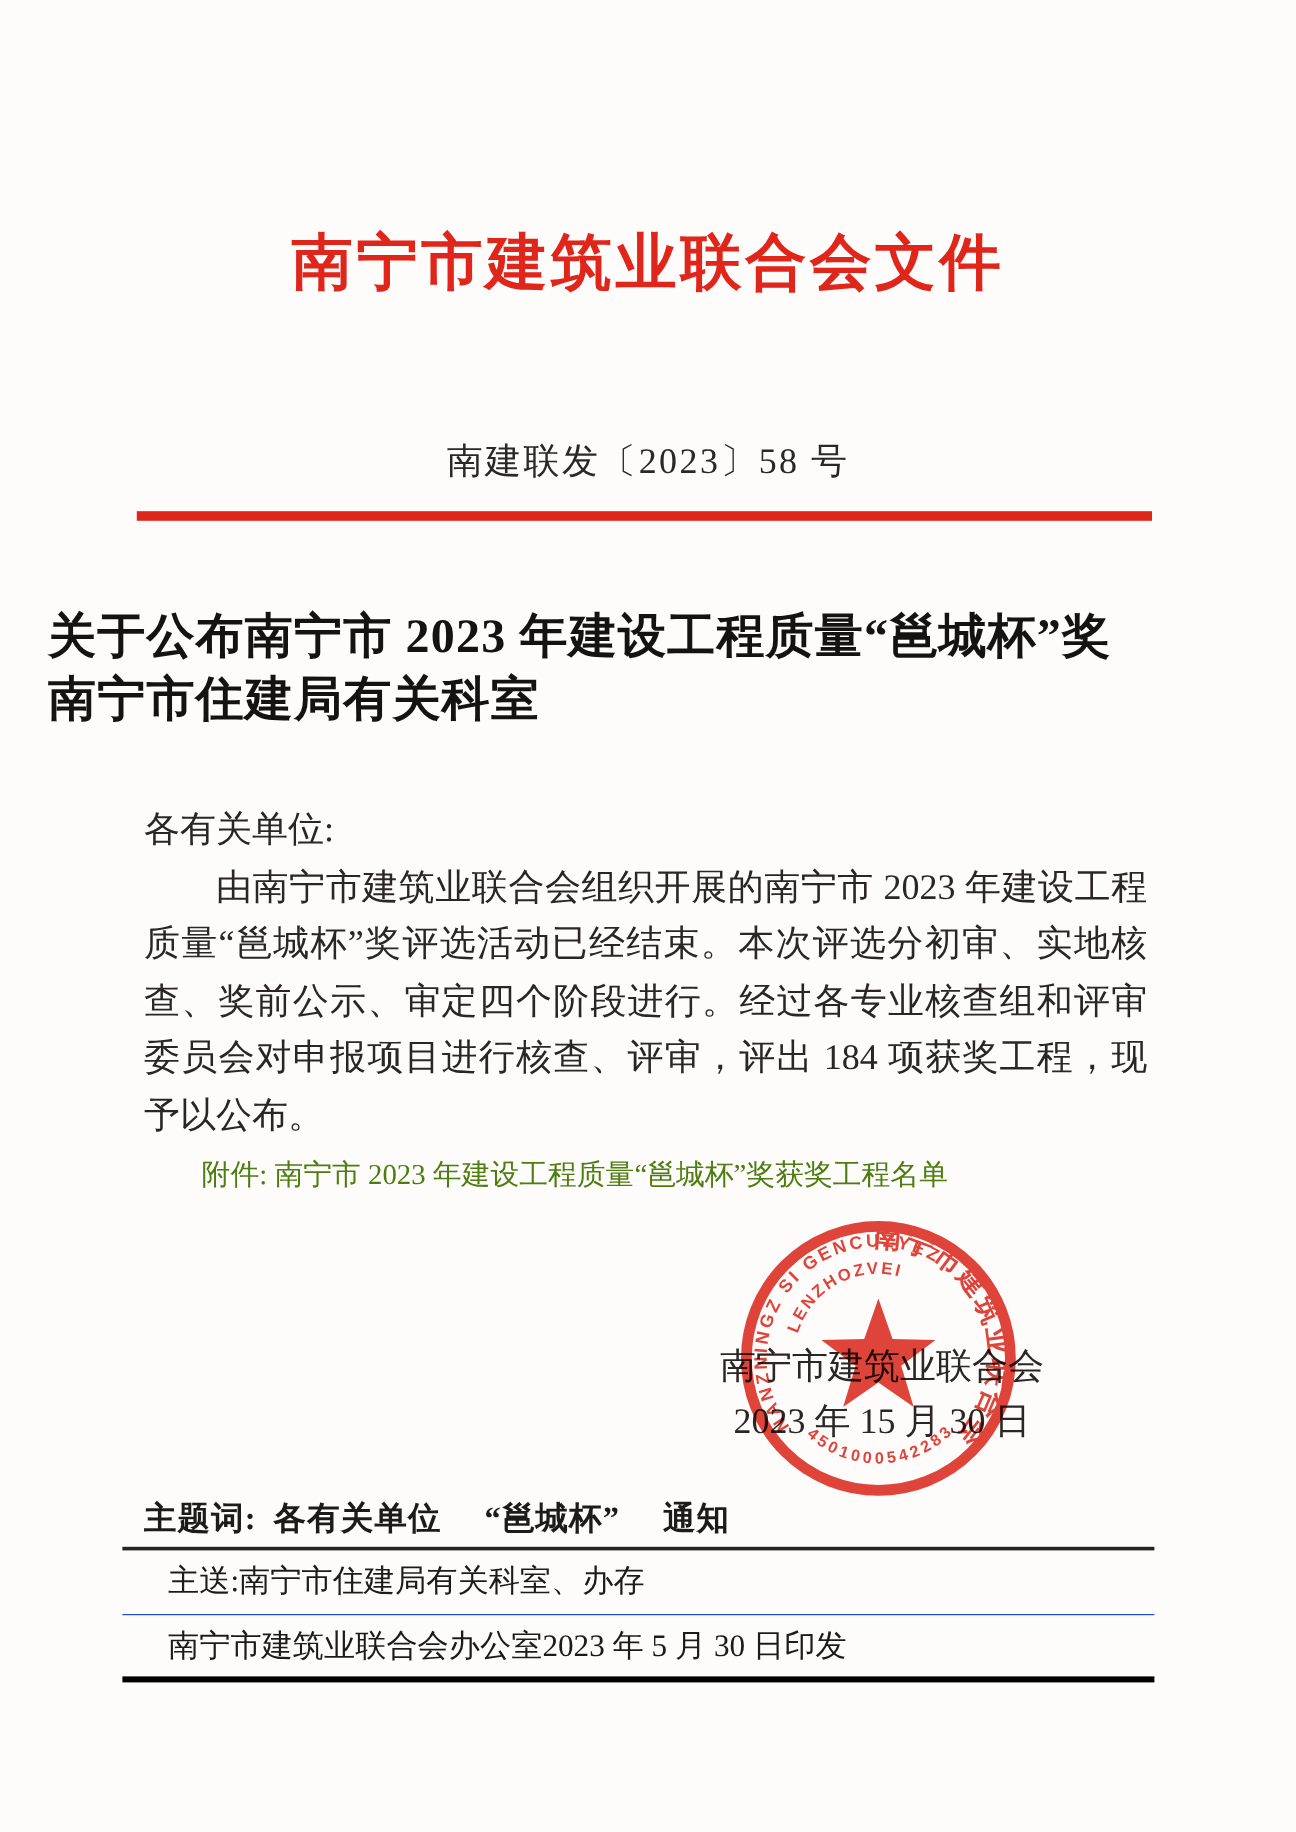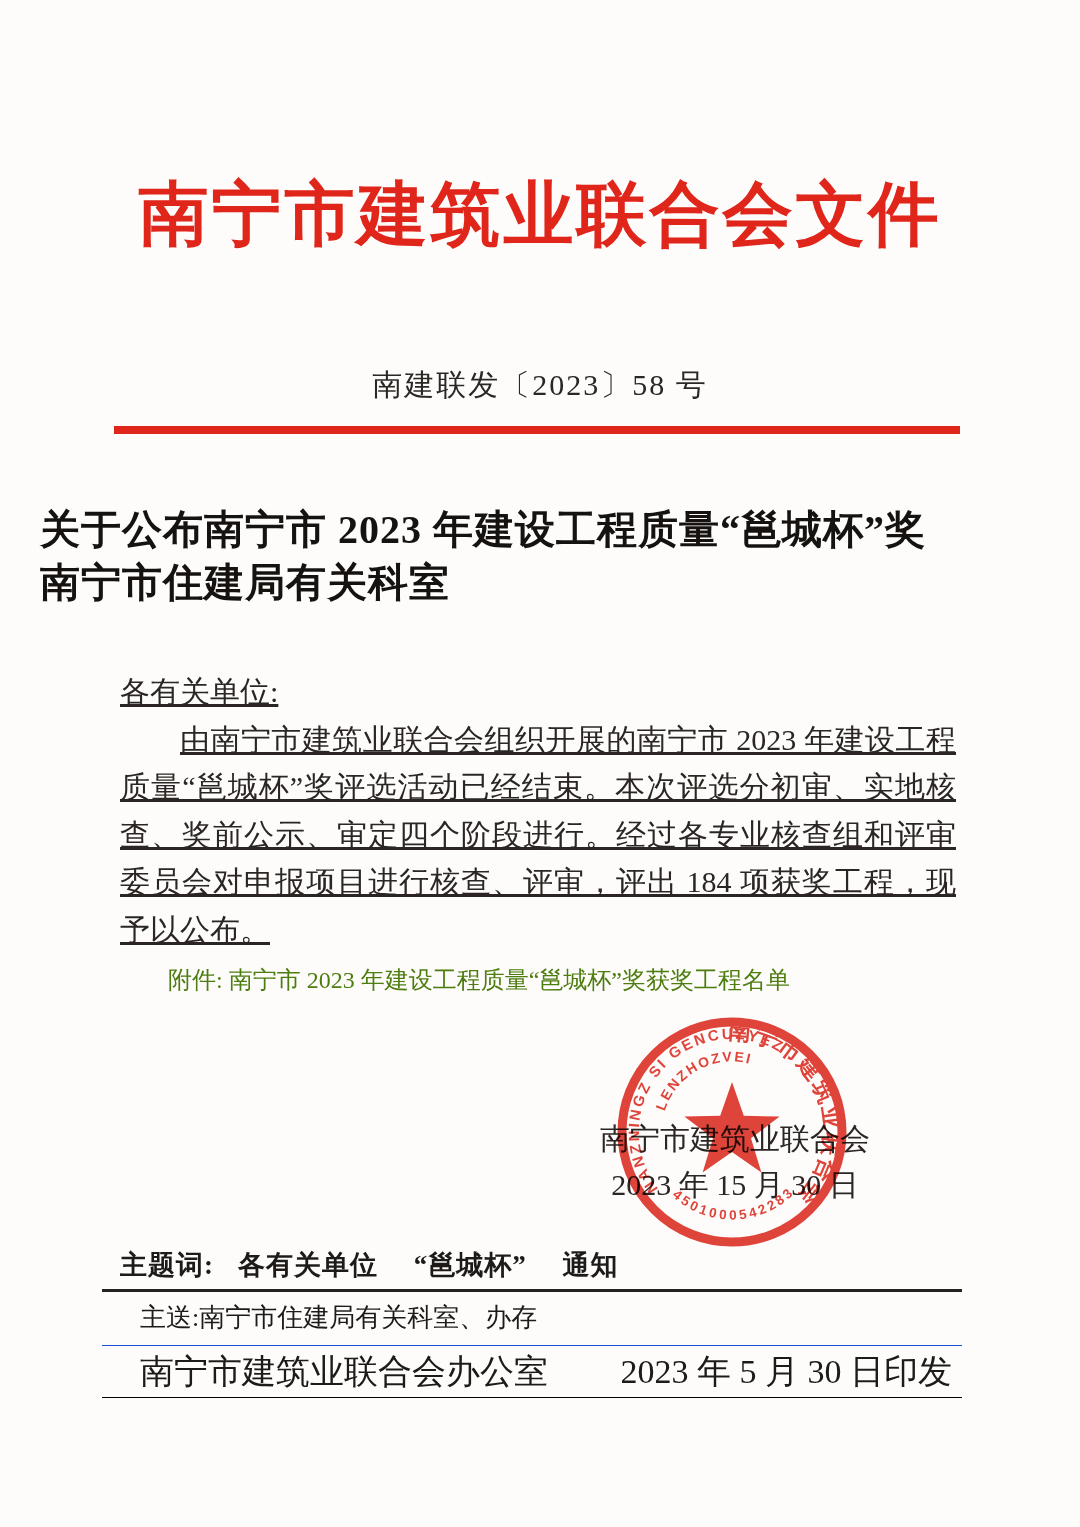--- a/index.html
+++ b/index.html
@@ -17,12 +17,11 @@
   .org-title {
     position:absolute; top:178px; left:0; right:0;
     text-align:center;
-    font-size:70px; font-weight:bold;
+    font-size:51px; font-weight:bold;
     letter-spacing:3px;
     color:#e0251b;
     line-height:84px;
     white-space:nowrap;
-    font-family:Liberation Mono, monospace;
   }
   .doc-number {
     position:absolute; top:366px; left:0; right:0;

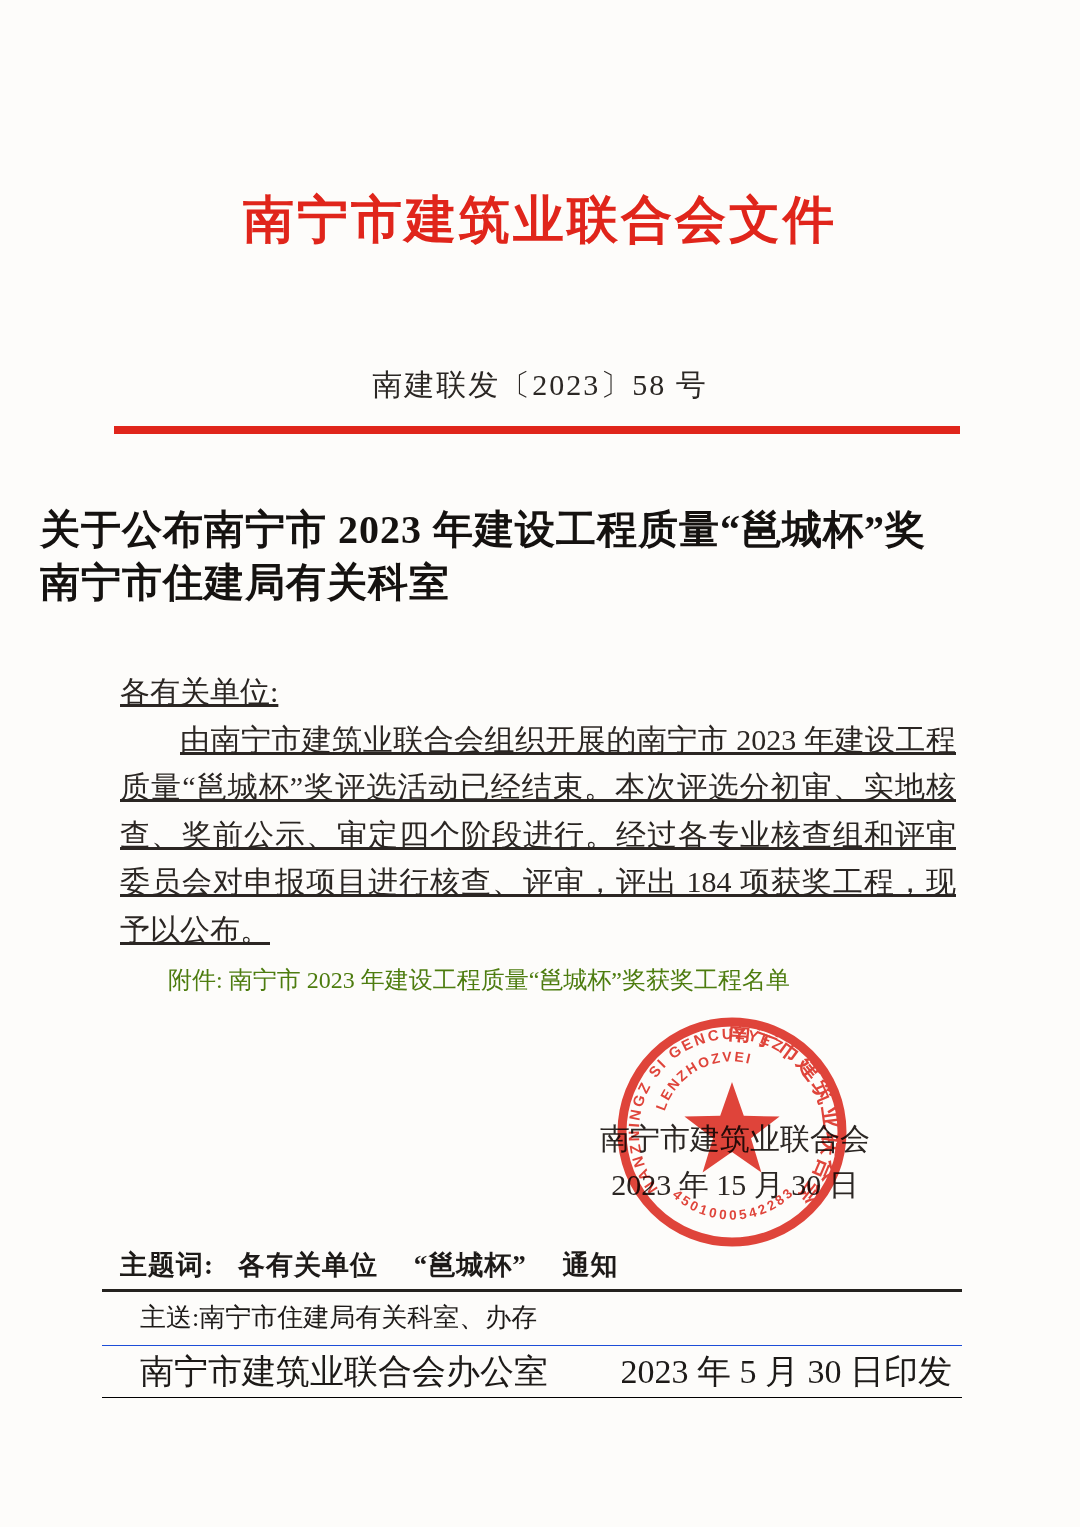--- a/index.html
+++ b/index.html
@@ -48,7 +48,7 @@
     color:#2b2623;
     text-align:justify;
   }
-  .body-text p { margin:0;text-decoration:underline; }
+  .body-text p { margin:0; }
   .body-text .indent { text-indent:2em; }
   .attachment {
     position:absolute; top:958px; left:120px; width:836px;

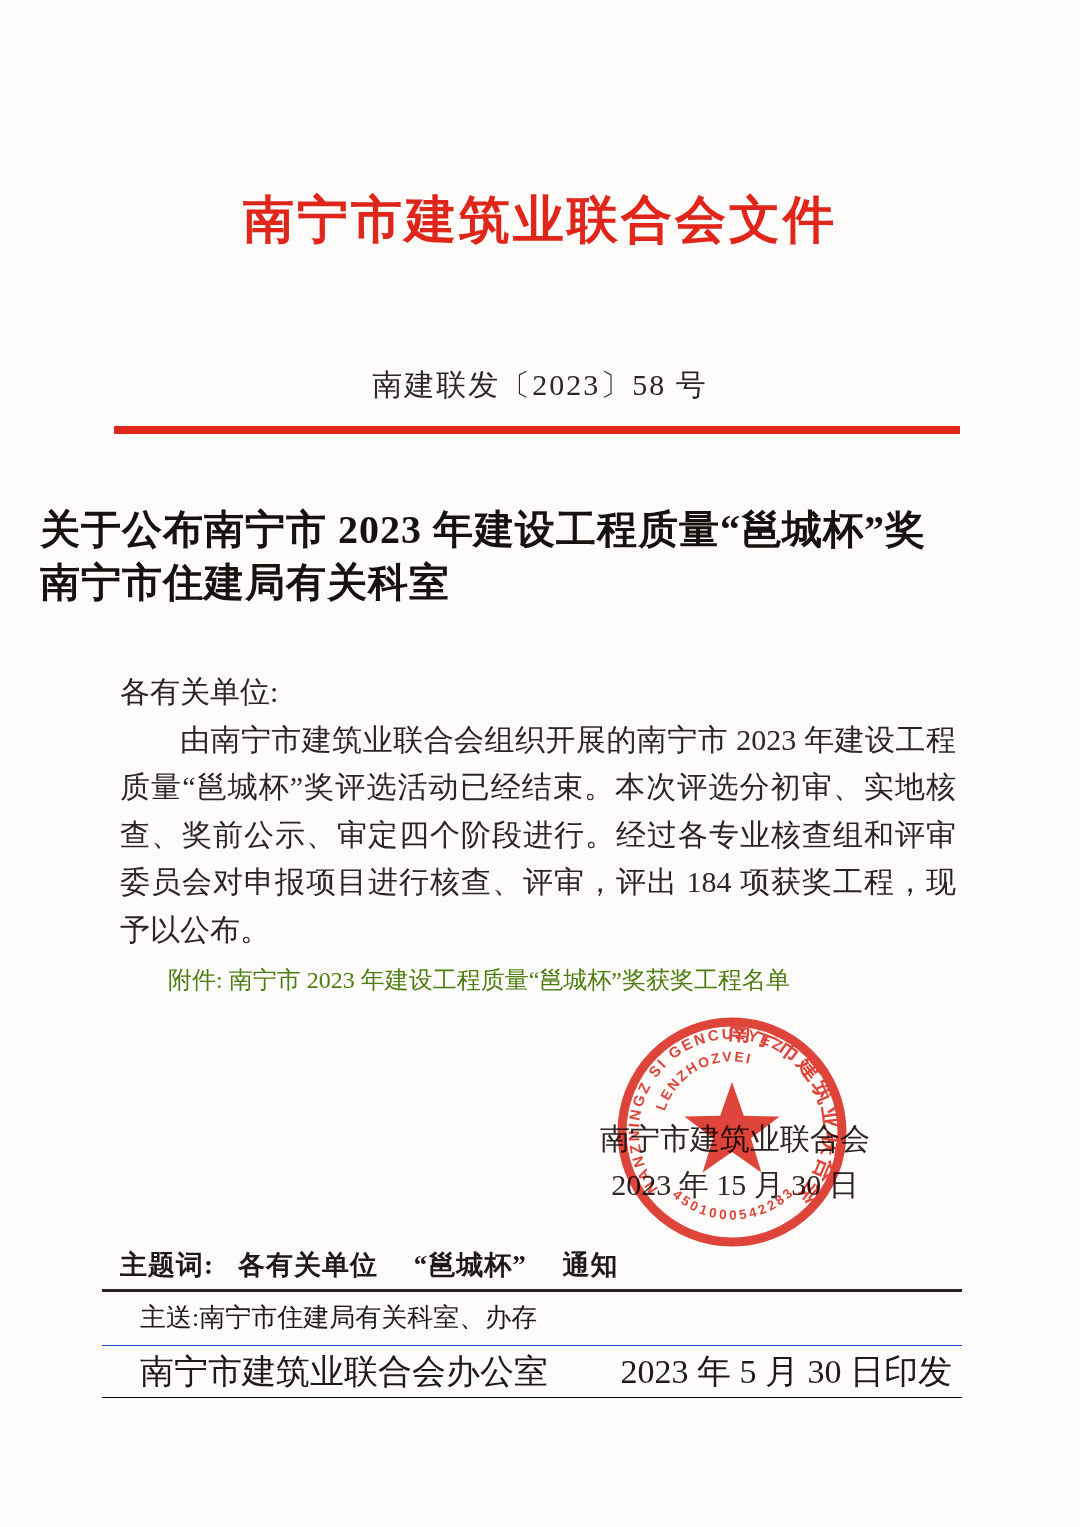--- a/index.html
+++ b/index.html
@@ -79,7 +79,7 @@
     border-bottom:3px solid #25221f;
     letter-spacing:1px;
   }
-  .kw-row .kw-label { margin-right:24px; }
+  .kw-row .kw-label { margin-right:14px; }
   .cc-row {
     font-size:26px; line-height:30px;
     padding:11px 0 12px 38px;

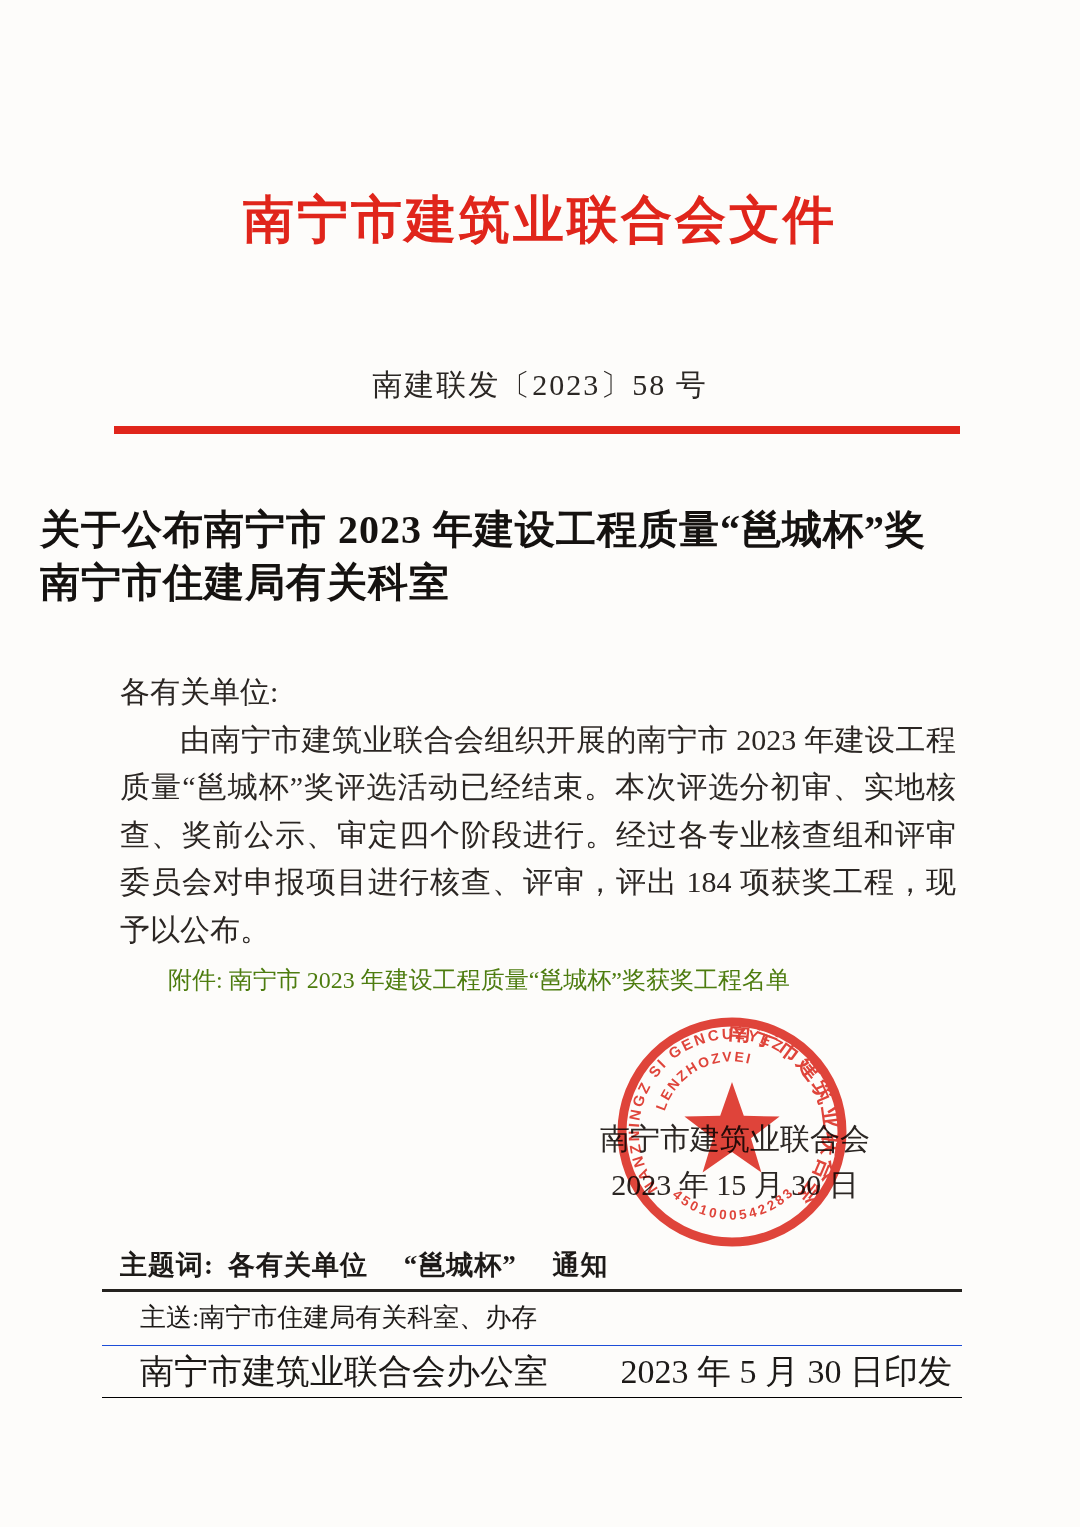--- a/index.html
+++ b/index.html
@@ -86,10 +86,10 @@
     border-bottom:1px solid #1d4ed8;
   }
   .issuer-row {
-    display:flex; justify-content:space-between; align-items:center;
-    font-size:34px; line-height:30px;
+    display:flex; align-items:center;
+    font-size:26px; line-height:30px;
     padding:11px 10px 10px 38px;
-    border-bottom:1px solid #000000;
+    border-bottom:5px solid #000000;
   }
 </style>
 </head>

